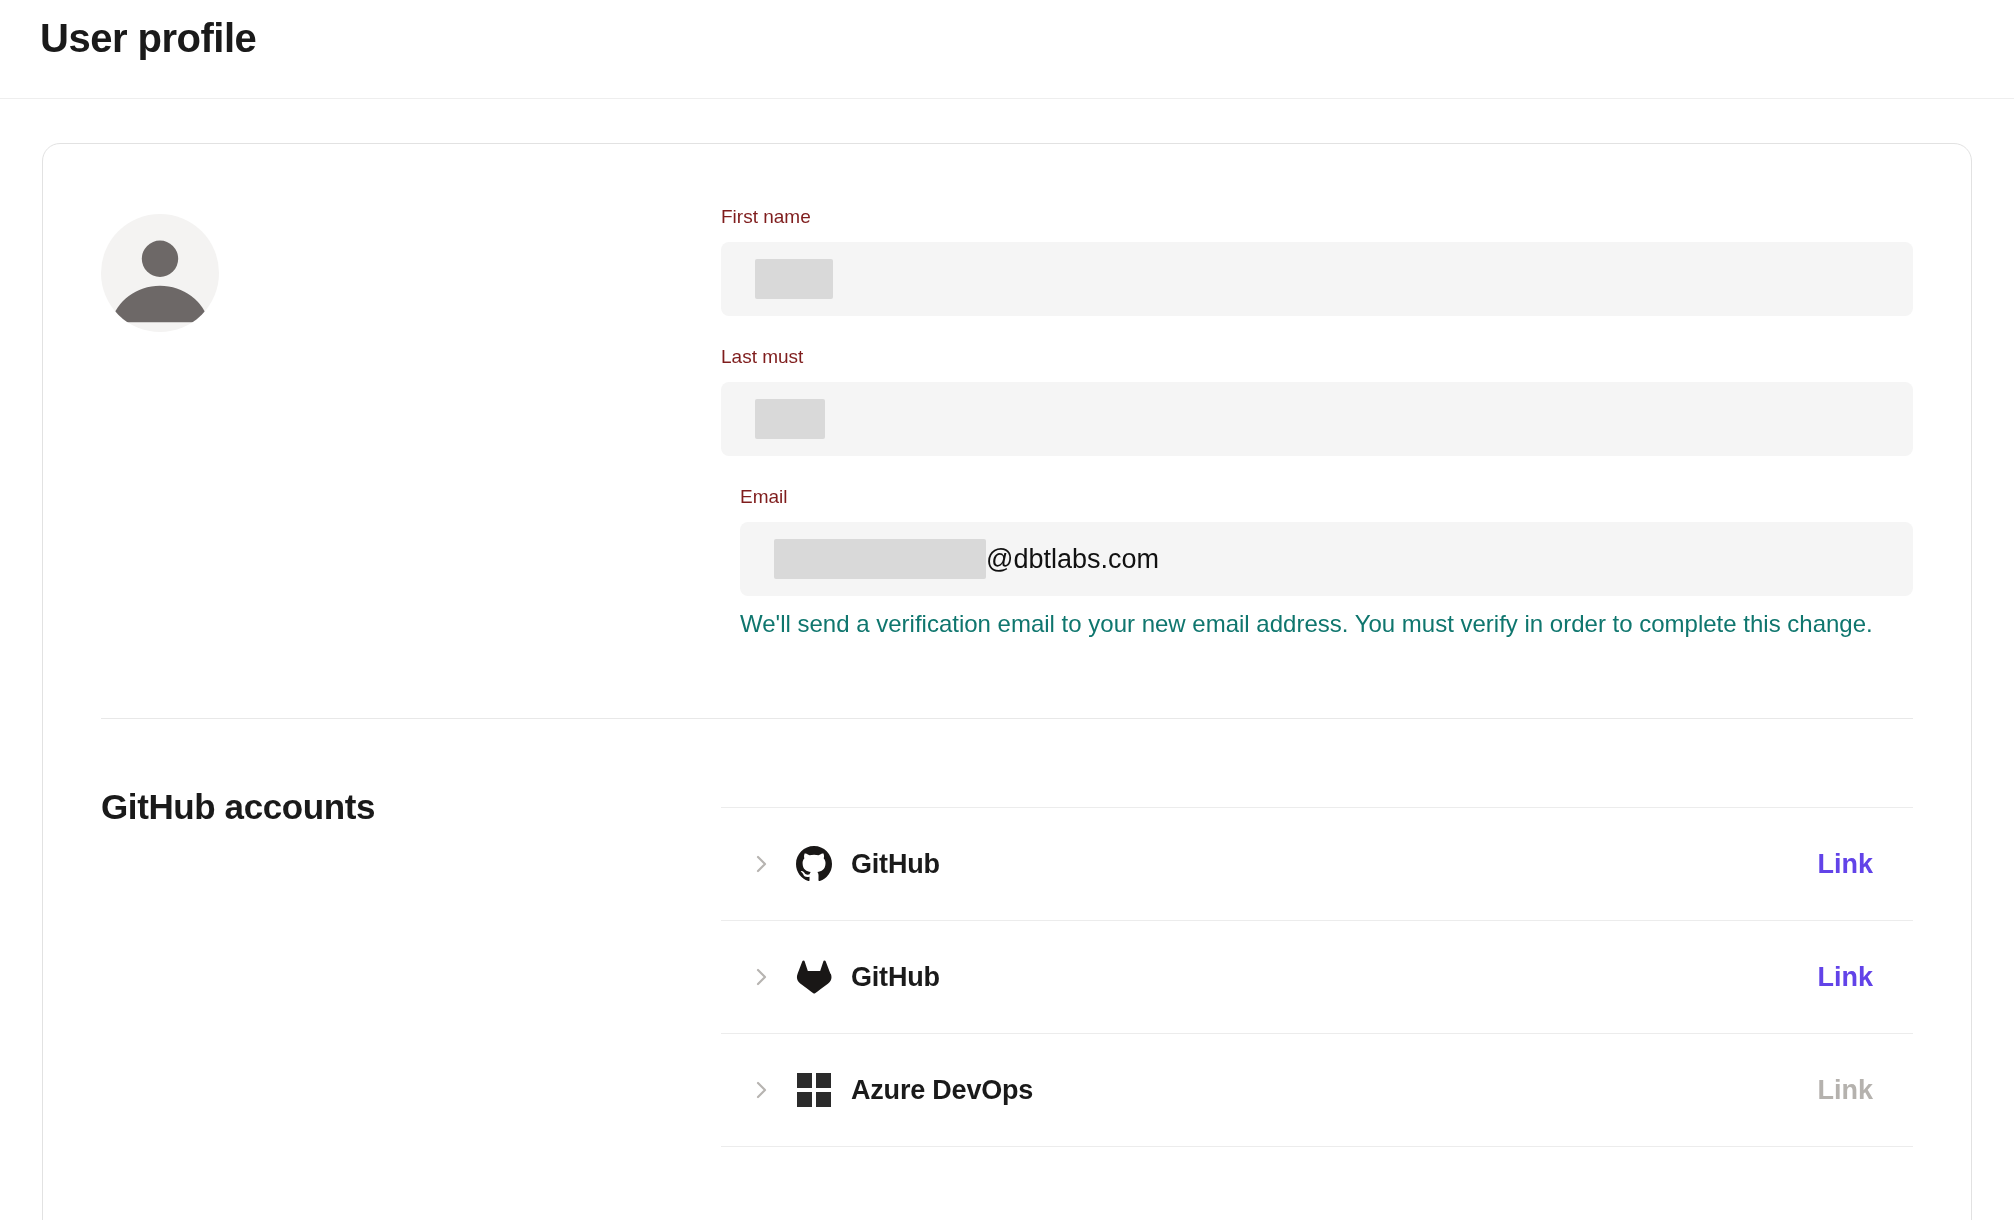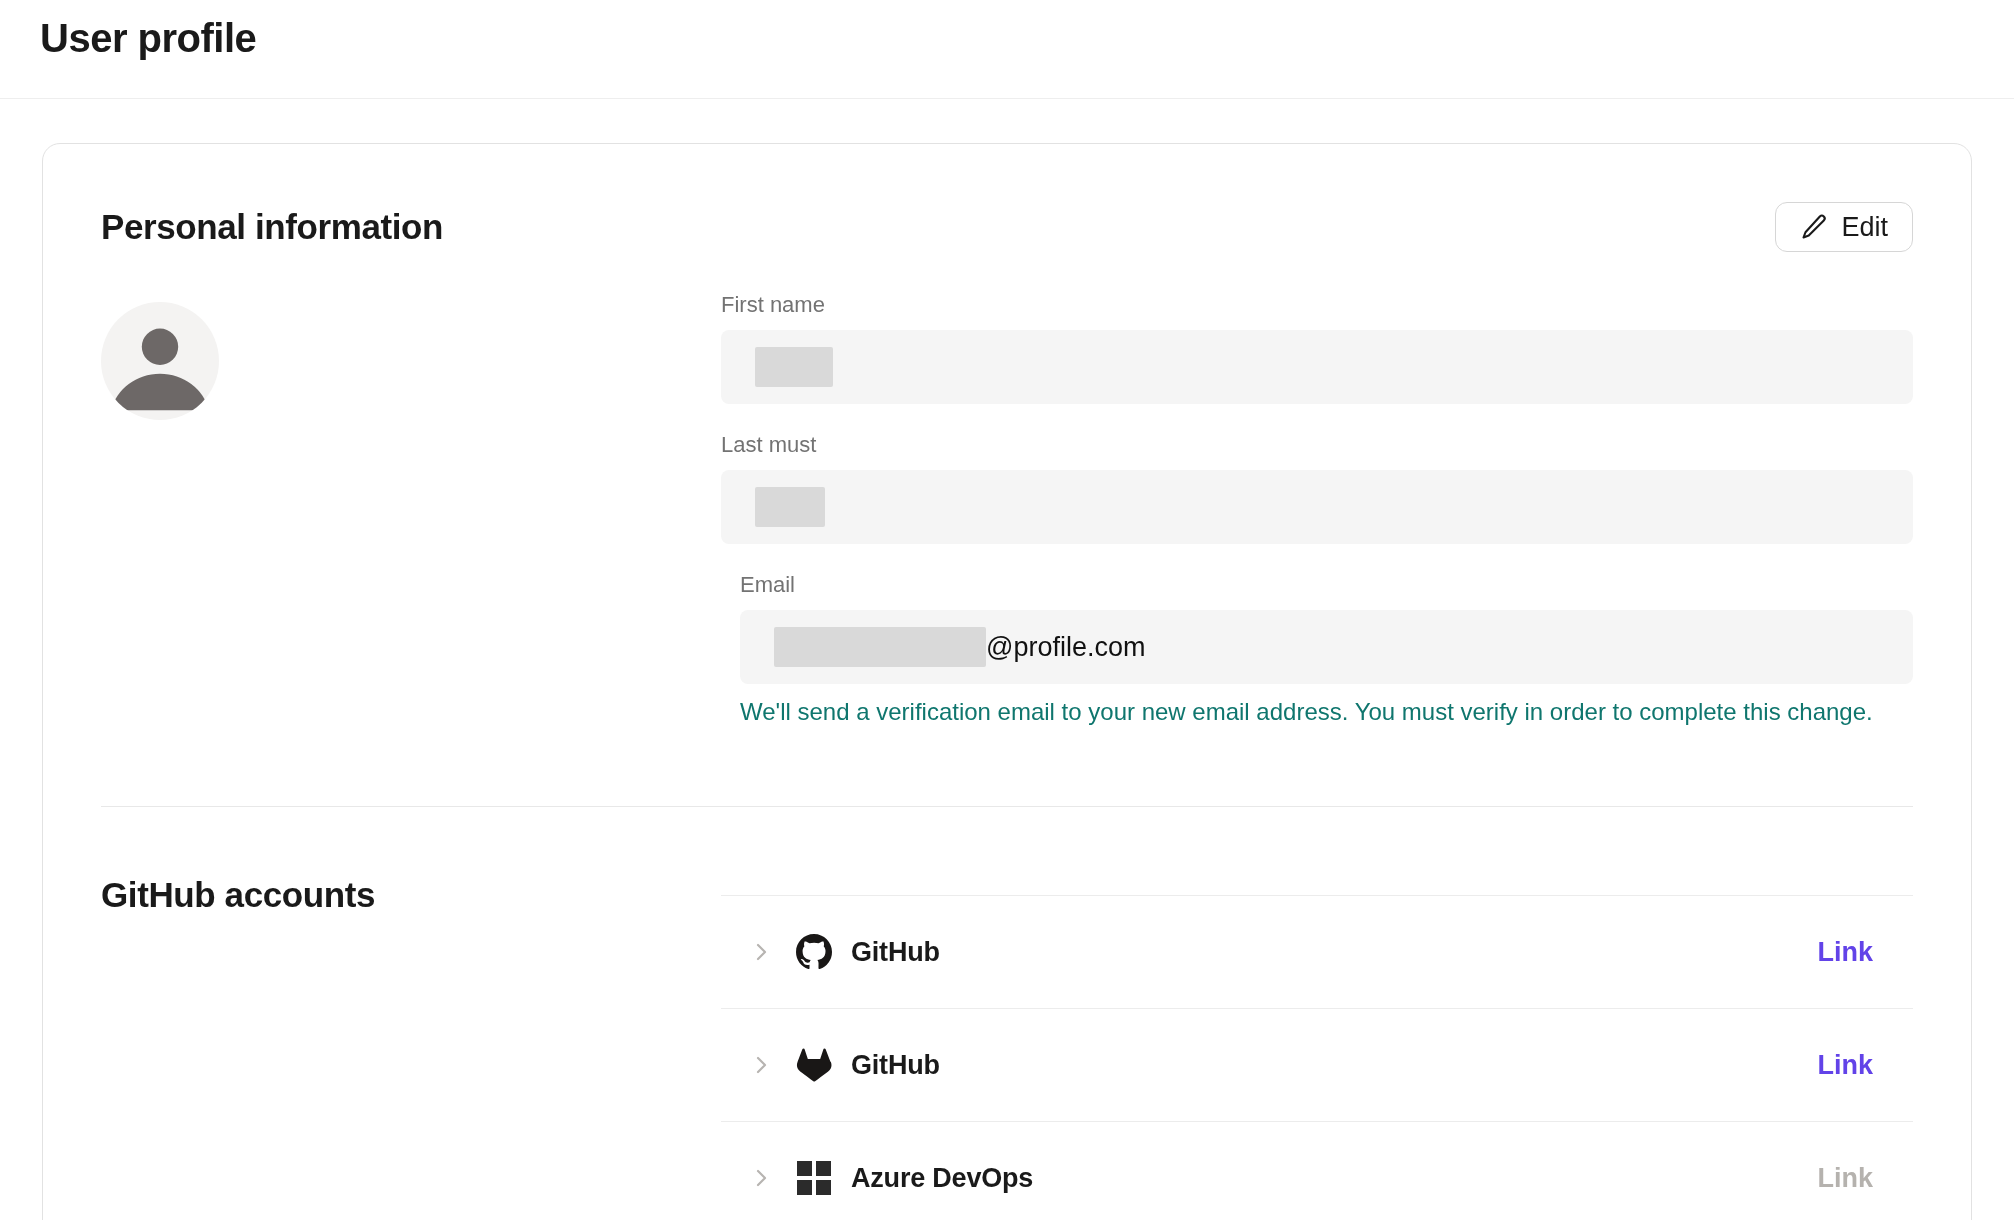--- a/index.html
+++ b/index.html
@@ -188,17 +188,6 @@
 <div class="main">
   <div class="card">
 
-    <div class="section-header">
-      <h2 class="section-title">Personal information</h2>
-      <button class="edit-btn">
-        <span style="display:inline-flex;">
-          <svg width="28" height="28" viewBox="0 0 24 24" fill="none" stroke="#1a1a1a" stroke-width="1.8" stroke-linecap="round" stroke-linejoin="round">
-            <path d="M17 3a2.4 2.4 0 0 1 3.4 3.4L7.5 19.3 3 21l1.7-4.5L17 3z"></path>
-          </svg>
-        </span>
-        <span>Edit</span>
-      </button>
-    </div>
 
     <div class="personal-body">
       <div class="avatar-col">

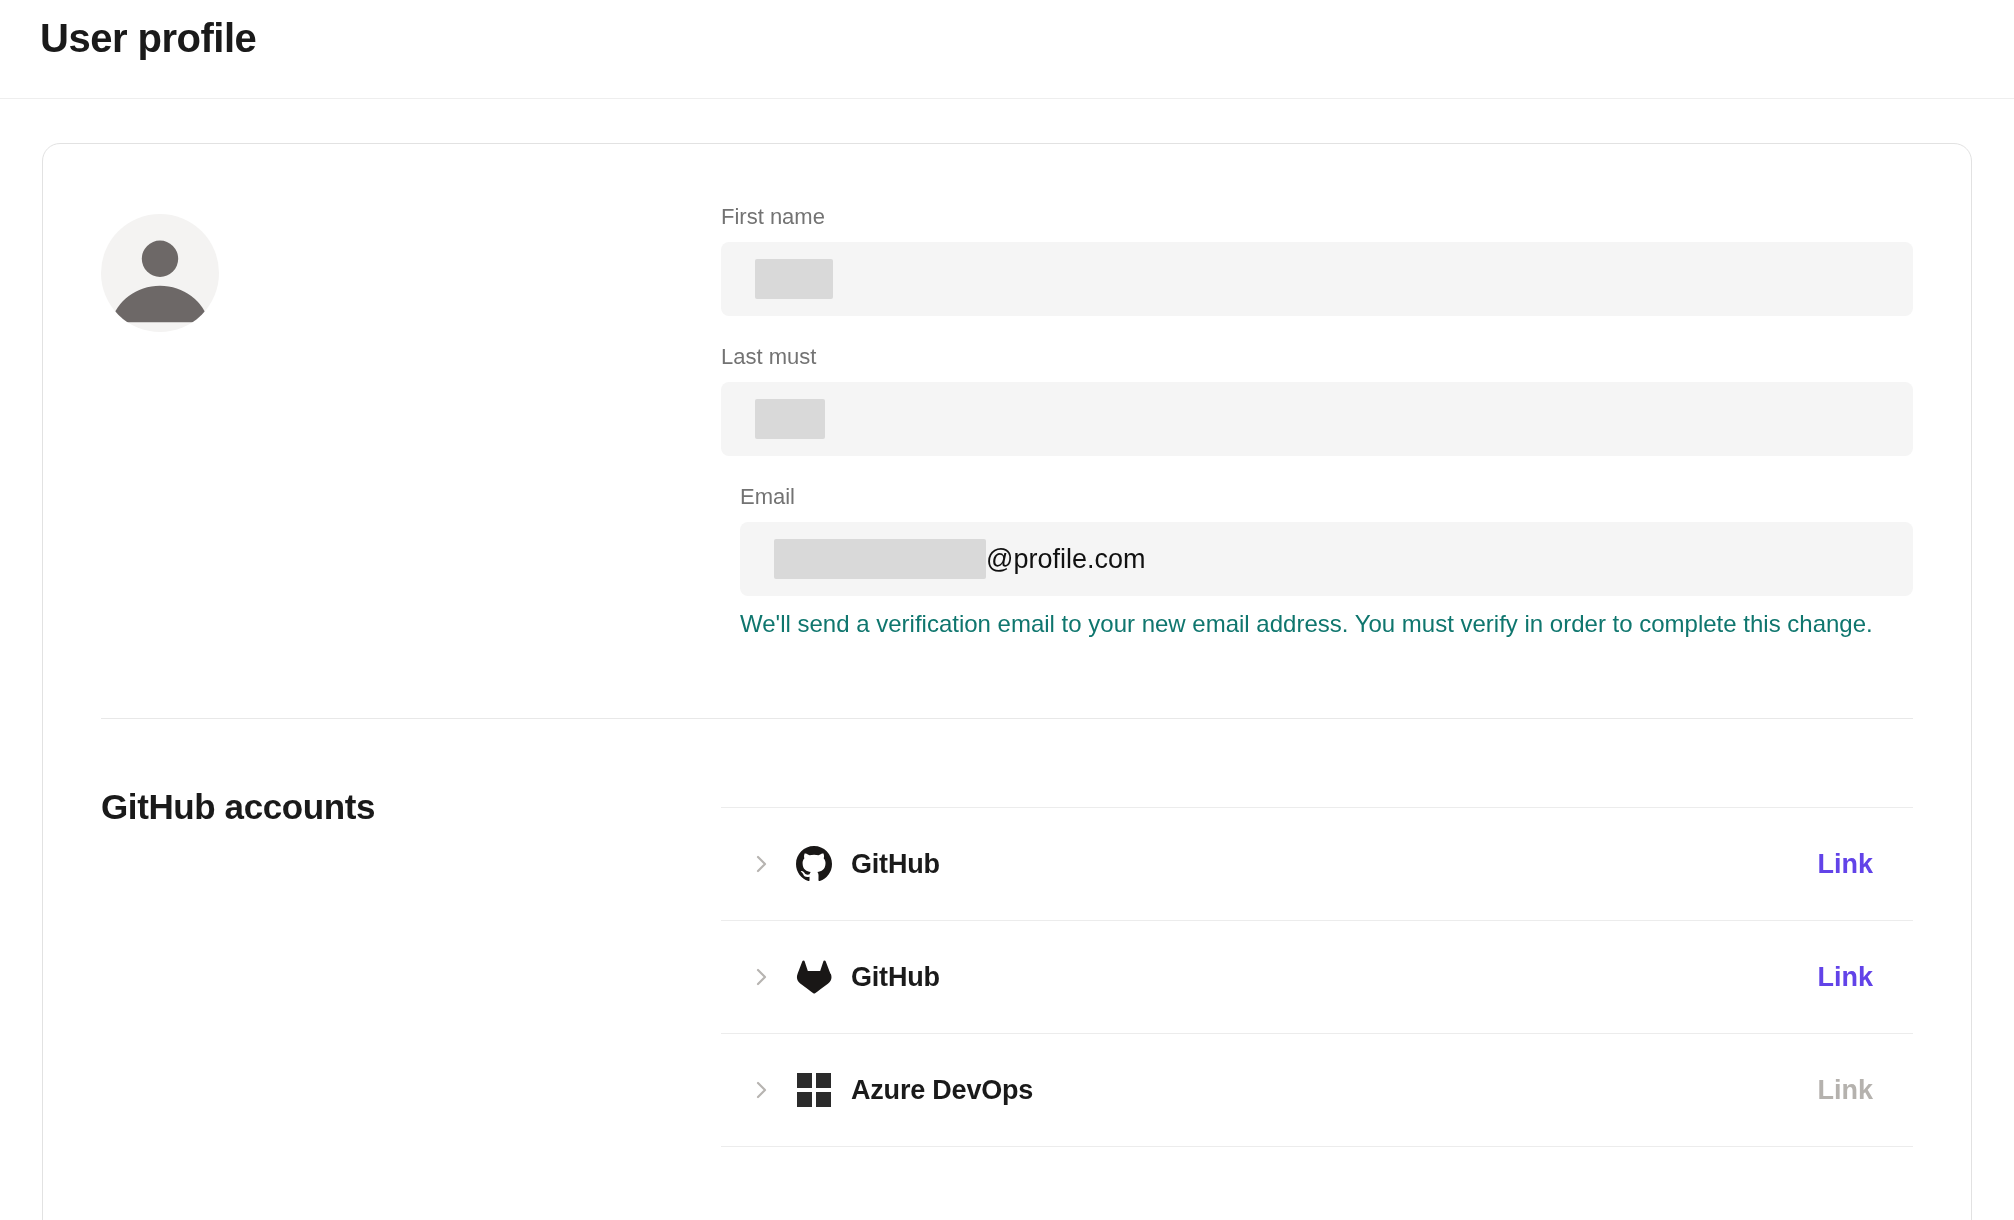--- a/index.html
+++ b/index.html
@@ -79,8 +79,8 @@
   .field { margin-bottom: 26px; }
   .field-label {
     display: block;
-    font-size: 22px;
-    color: #737373;
+    font-size: 19px;
+    color: #7f1d1d;
     margin-bottom: 10px;
     line-height: 30px;
   }

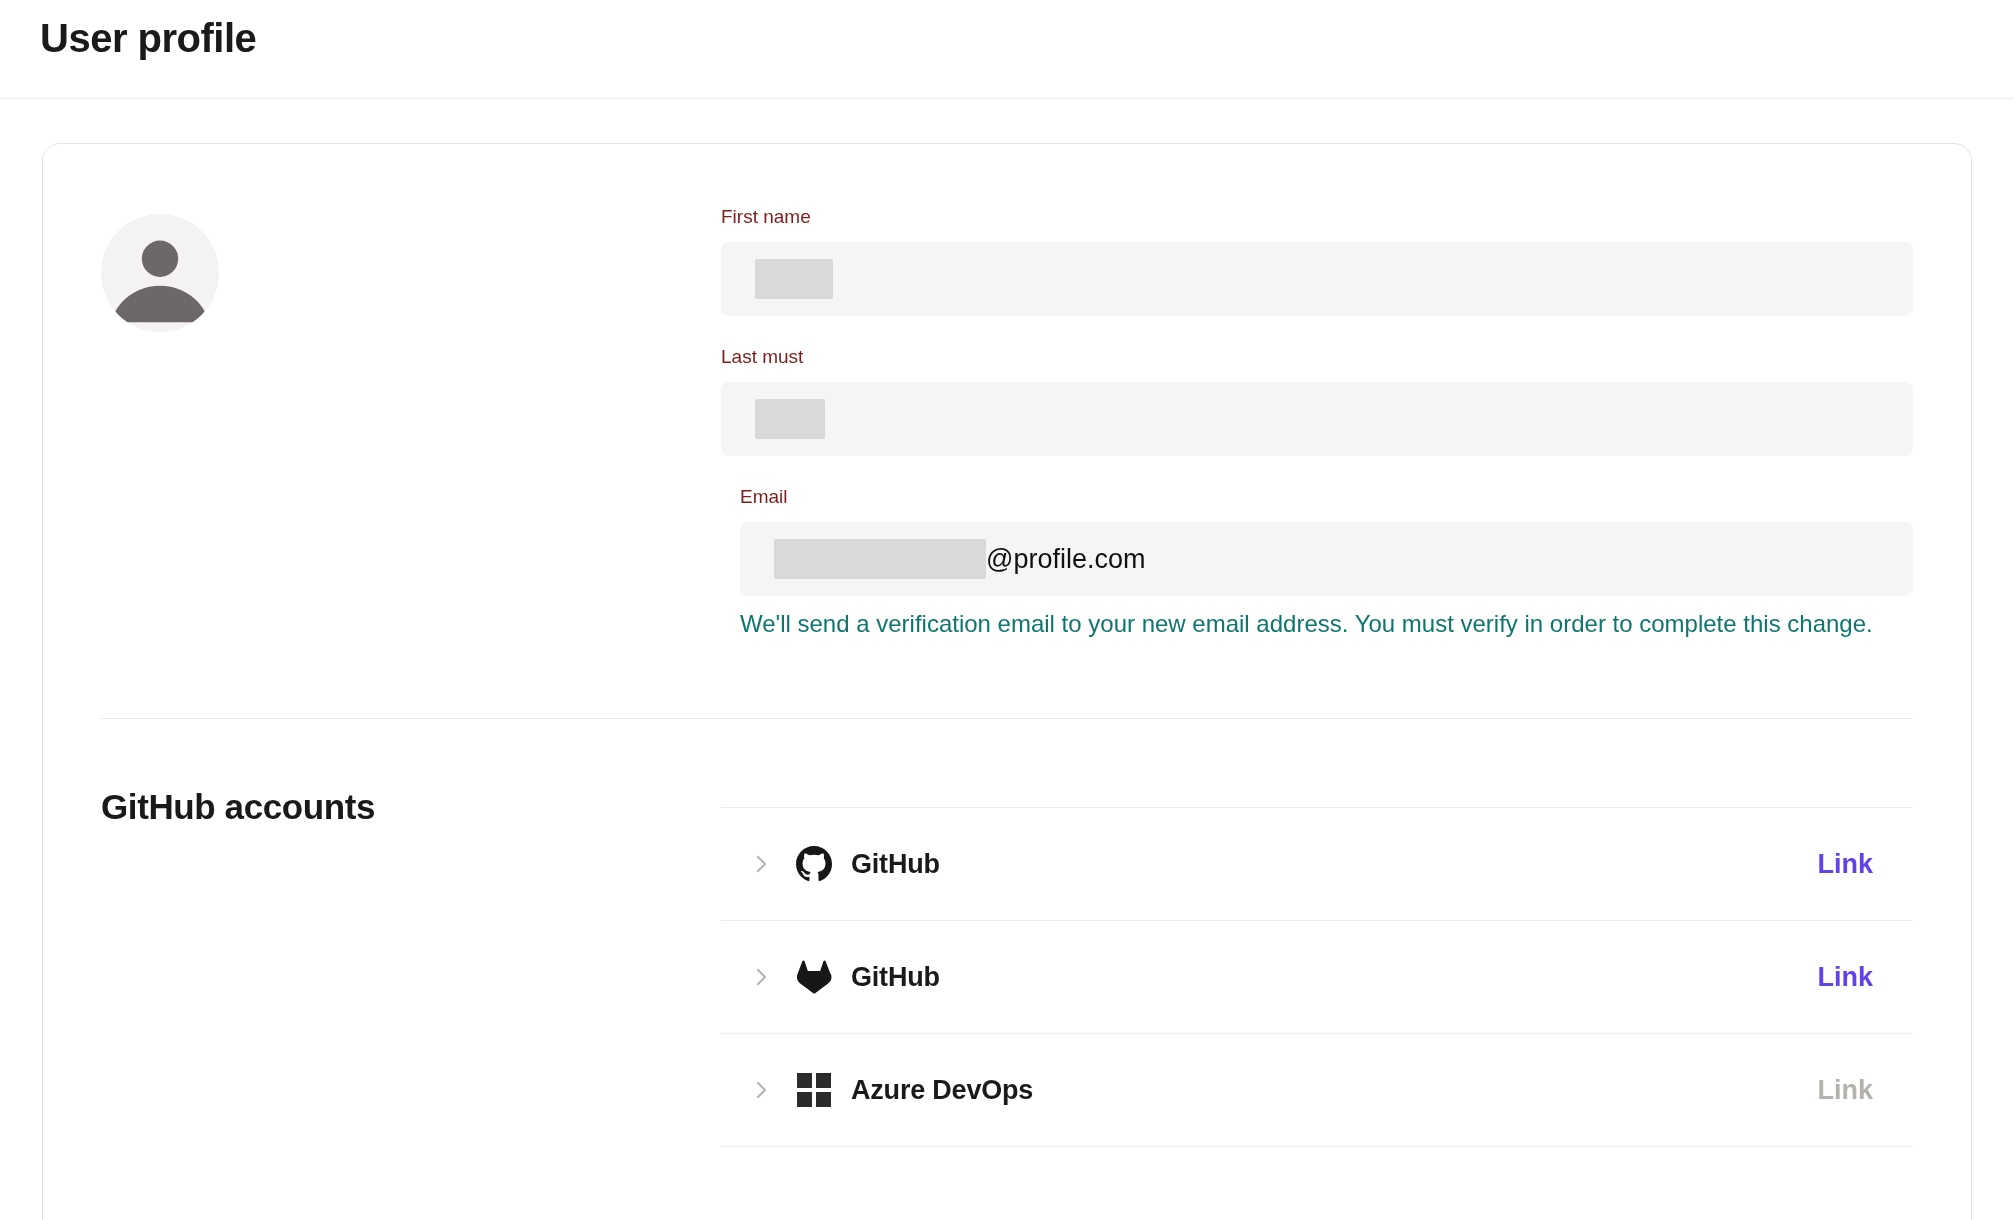--- a/index.html
+++ b/index.html
@@ -220,7 +220,7 @@
           <label class="field-label">Email</label>
           <div class="input-box">
             <div class="redact redact-email"></div>
-            <span class="email-suffix">@profile.com</span>
+            <span class="email-suffix">@dbtlabs.com</span>
           </div>
           <div class="helper-text">We'll send a verification email to your new email address. You must verify in order to complete this change.</div>
         </div>

